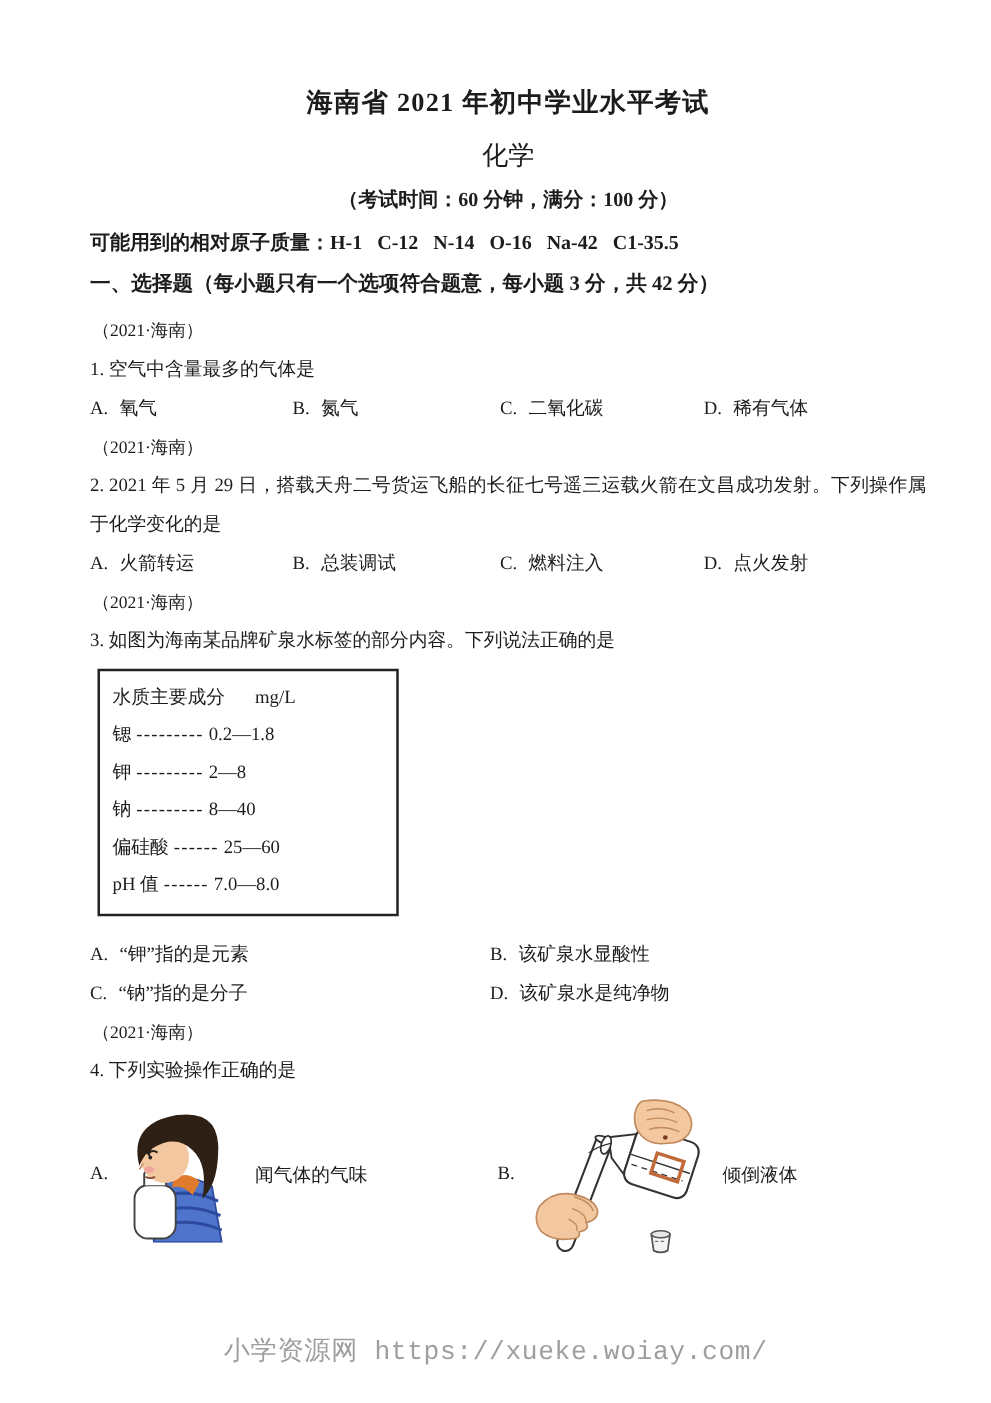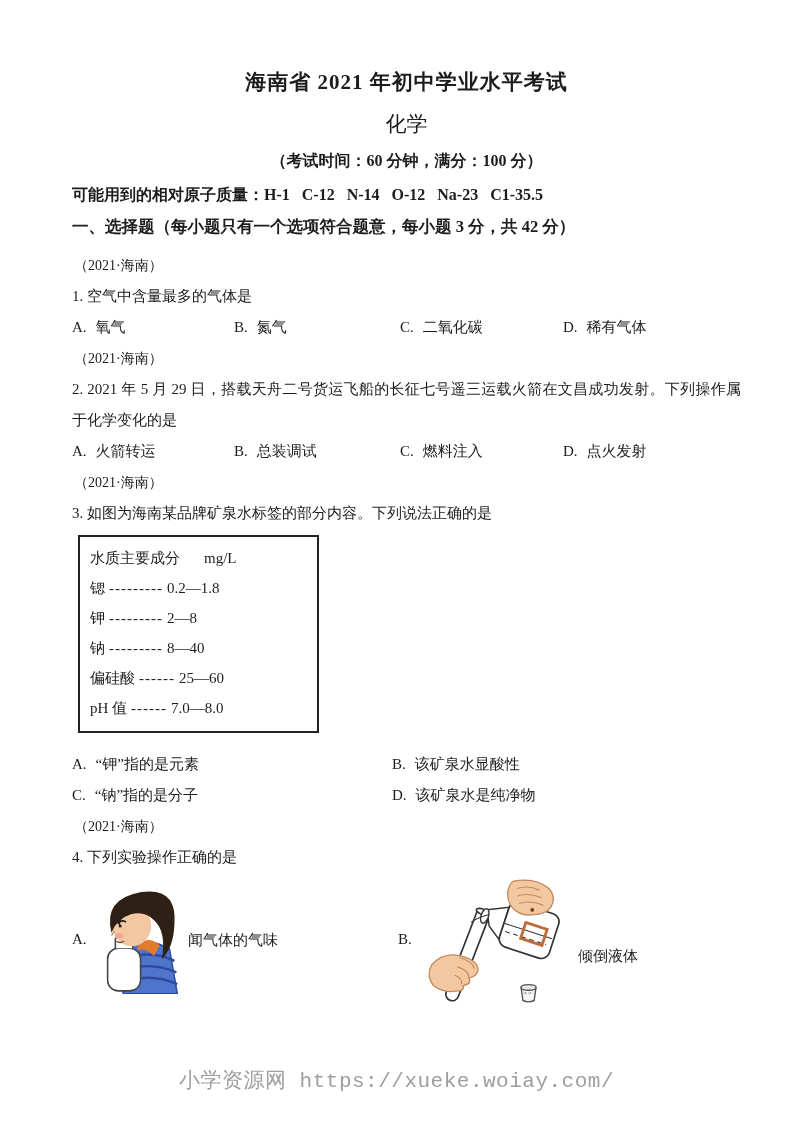--- a/index.html
+++ b/index.html
@@ -63,7 +63,7 @@
   <div class="title">海南省 2021 年初中学业水平考试</div>
   <div class="subject">化学</div>
   <div class="info">（考试时间：60 分钟，满分：100 分）</div>
-  <div class="atomic">可能用到的相对原子质量：H-1   C-12   N-14   O-12   Na-23   C1-35.5</div>
+  <div class="atomic">可能用到的相对原子质量：H-1   C-12   N-14   O-16   Na-42   C1-35.5</div>
   <div class="section">一、选择题（每小题只有一个选项符合题意，每小题 3 分，共 42 分）</div>
 
   <p class="tag first-tag">（2021·海南）</p>

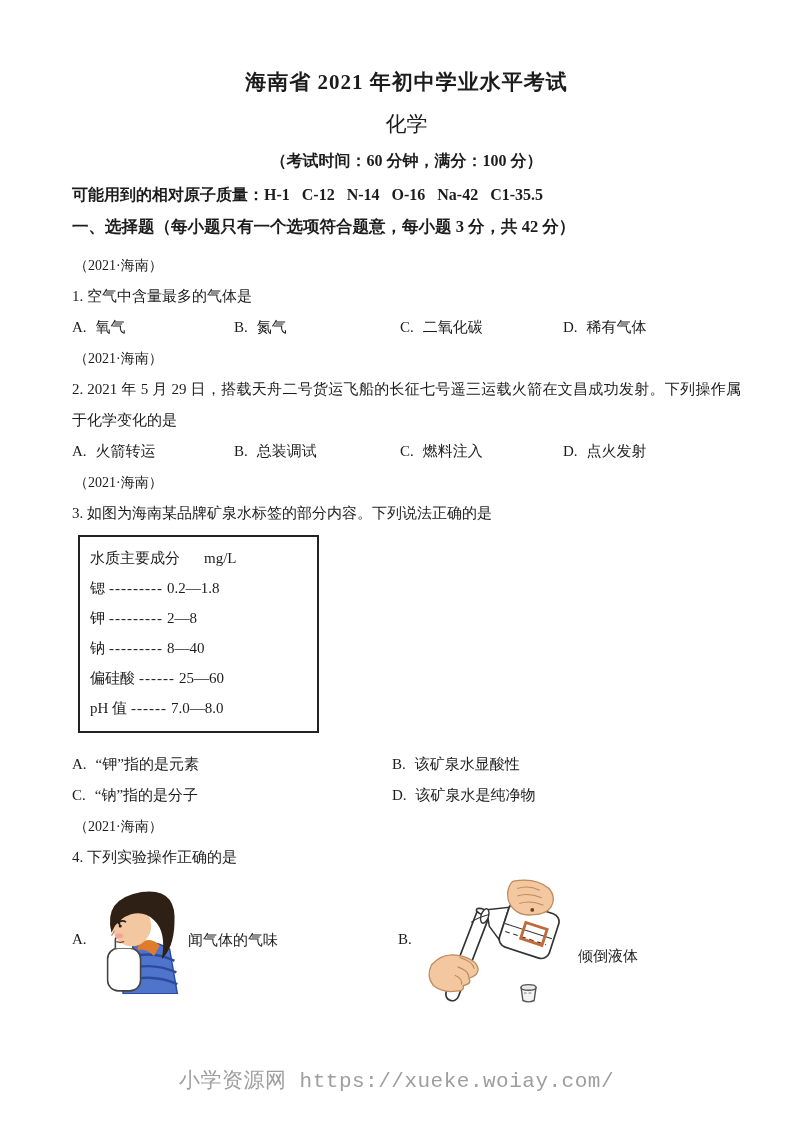--- a/index.html
+++ b/index.html
@@ -139,7 +139,7 @@
       <path d="M21 56 Q25 58 29 56" stroke="#8c4a2f" stroke-width="1.5" fill="none"></path>
     </svg>
 
-    <span class="fig-cap" style="left:116px;top:52px;font-family:Liberation Mono, monospace;">闻气体的气味</span>
+    <span class="fig-cap" style="left:132px;top:52px;font-family:Liberation Mono, monospace;">闻气体的气味</span>
 
     <span class="fig-label" style="left:326px;top:52px;">B.</span>
 

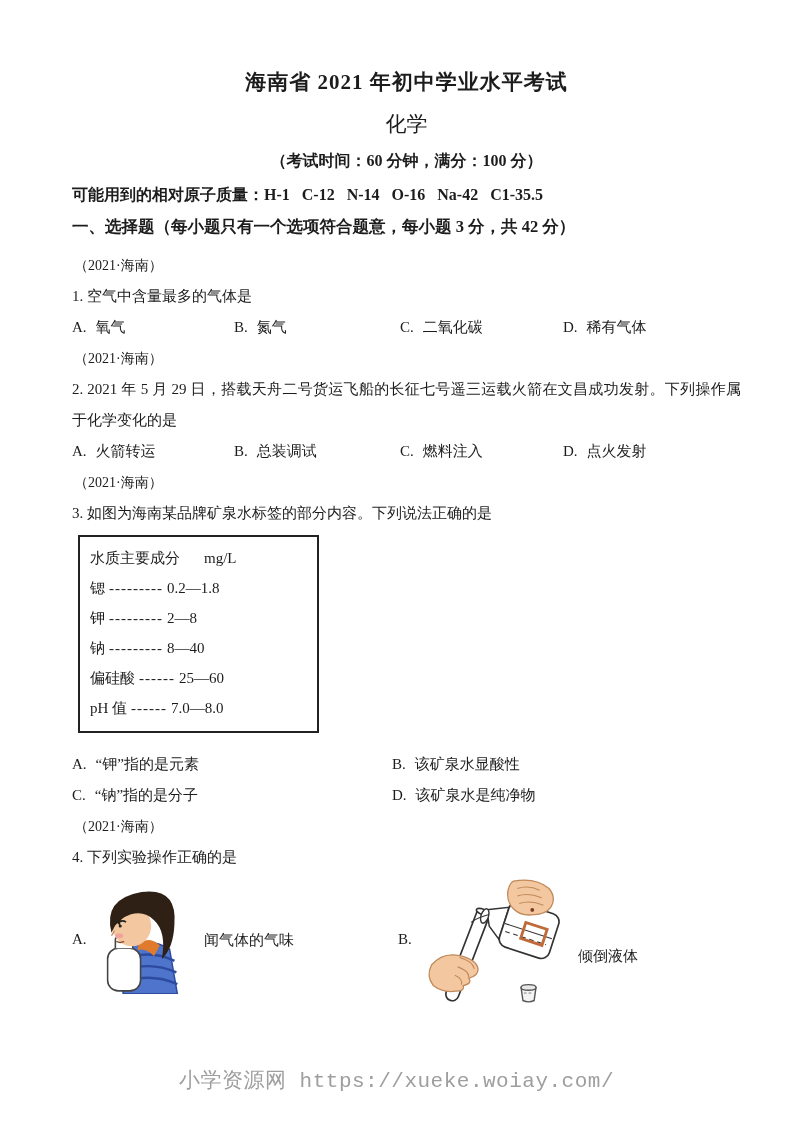--- a/index.html
+++ b/index.html
@@ -185,7 +185,7 @@
       </g>
     </svg>
 
-    <span class="fig-cap" style="left:506px;top:52px;margin-top:16px;">倾倒液体</span>
+    <span class="fig-cap" style="left:506px;top:52px;">倾倒液体</span>
   </div>
 
   <div class="footer">小学资源网 https://xueke.woiay.com/</div>

